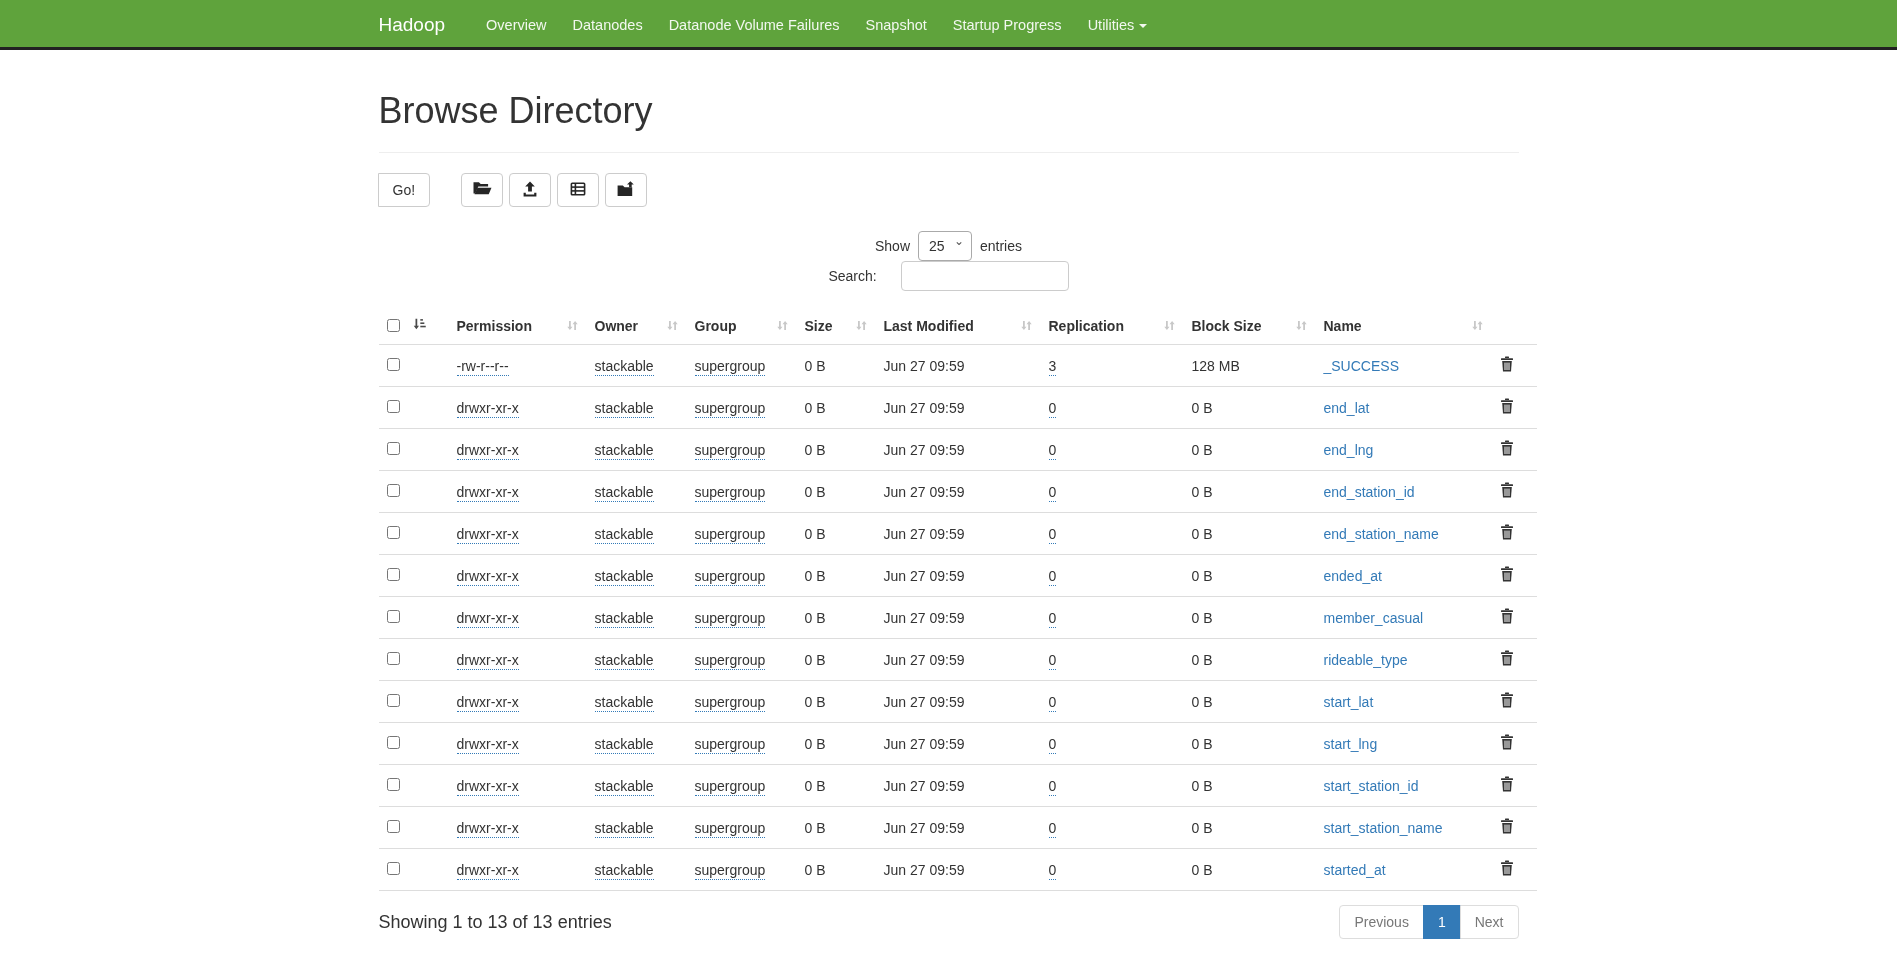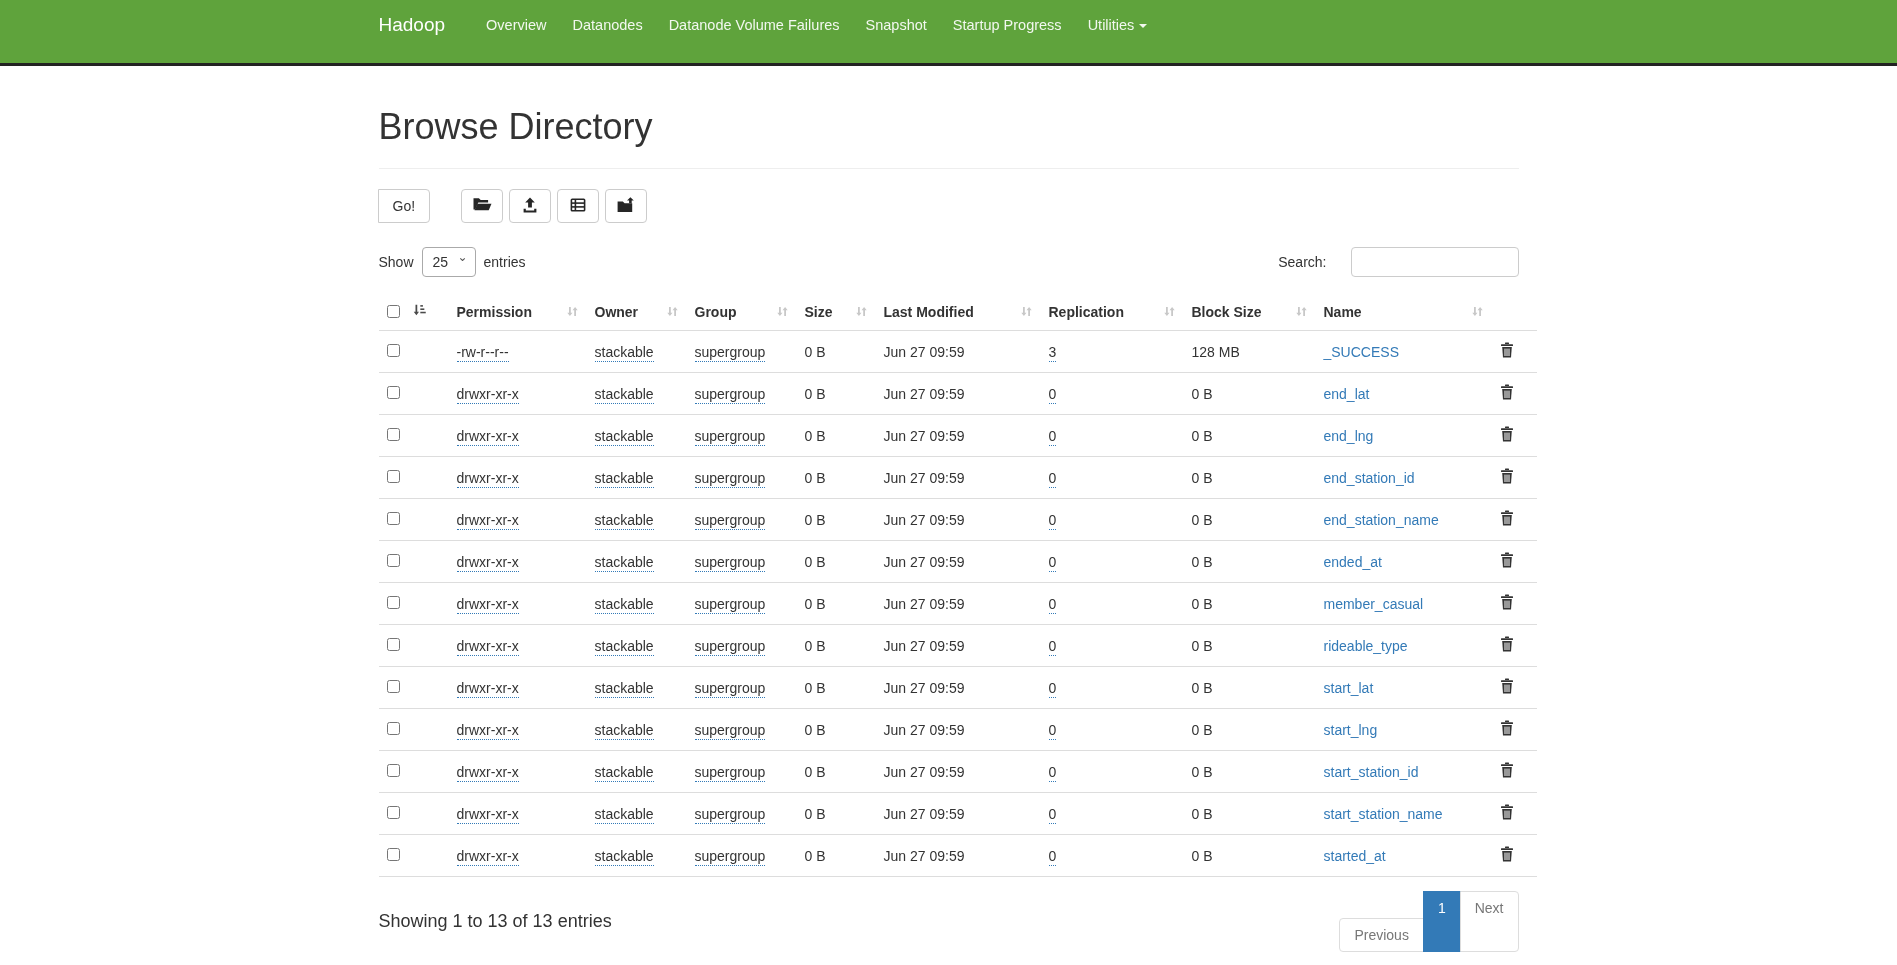--- a/index.html
+++ b/index.html
@@ -12,7 +12,7 @@
   }
   
   .navbar {
-    height:66px; background:#5fa33c; border-bottom:3px solid #222;
+    height:50px; background:#5fa33c; border-bottom:3px solid #222;
     width:100%;
   }
   .navbar-inner {

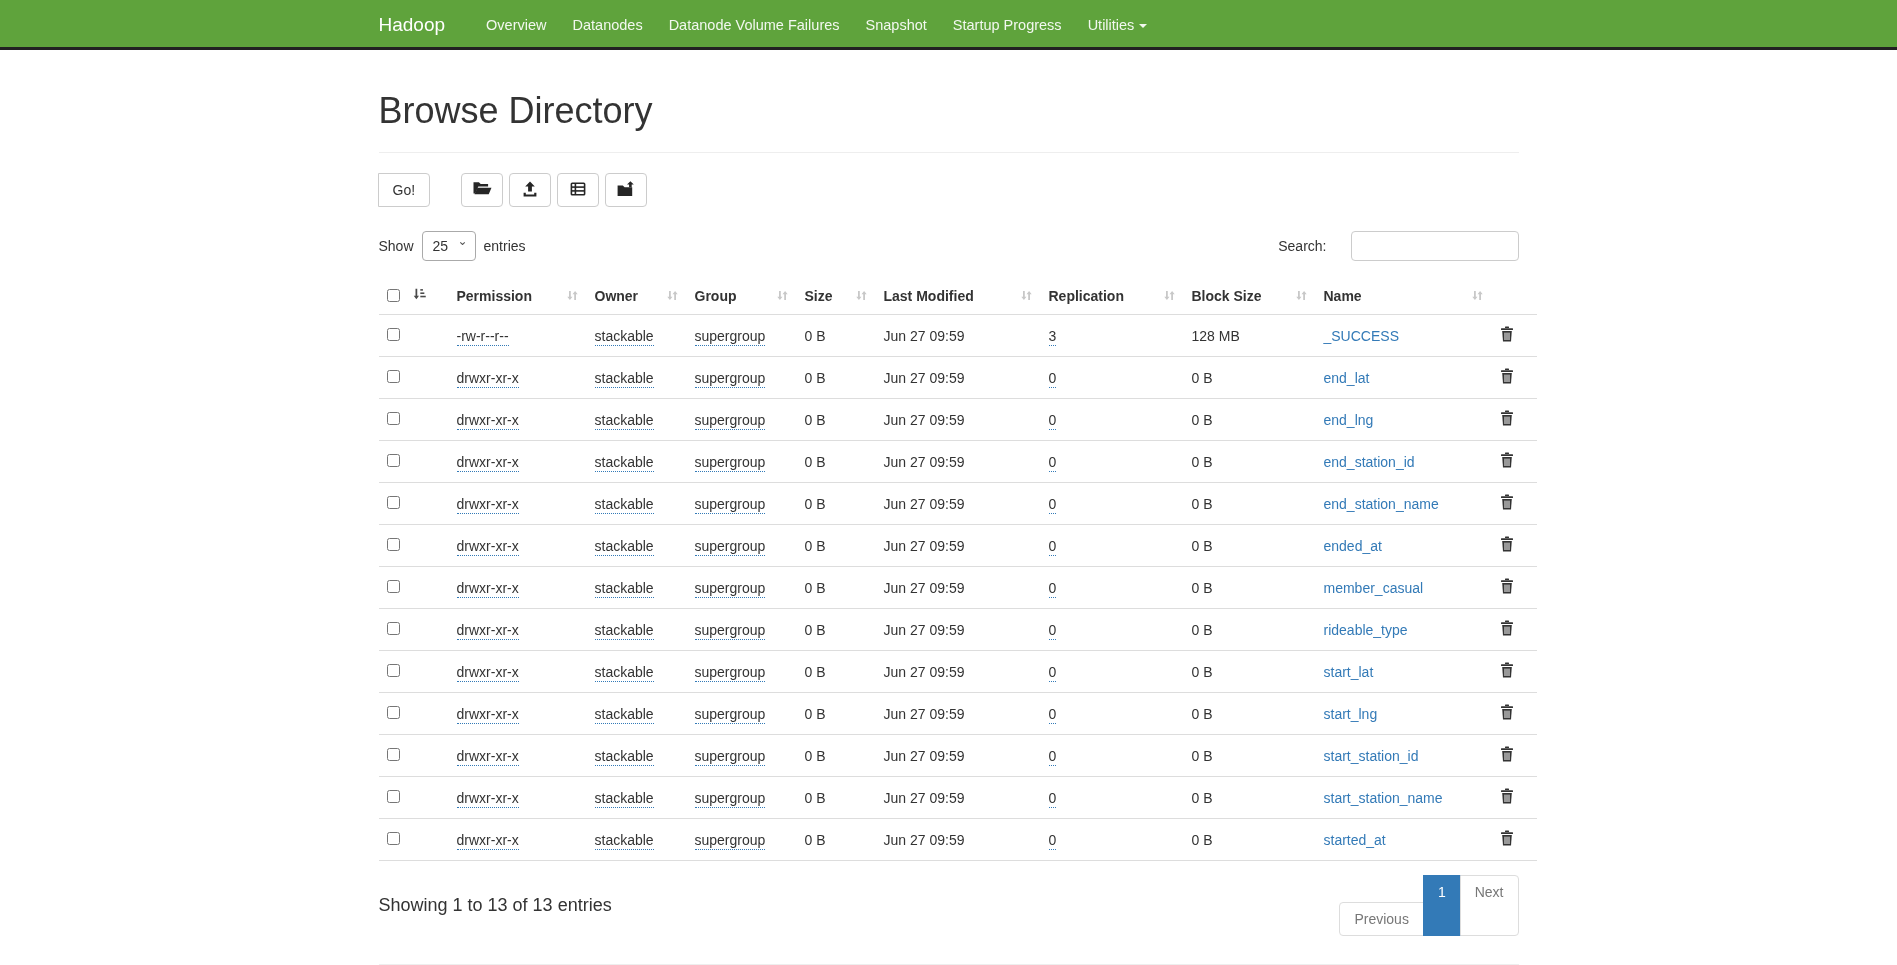--- a/index.html
+++ b/index.html
@@ -58,7 +58,7 @@
   }
   
   .list-controls {
-    display:flex; justify-content:space-between; align-items:center; margin-top:24px;
+    display:flex; justify-content:space-between; align-items:center; margin-top:24px;flex-direction:column;
   }
   .show-wrap { display:flex; align-items:center; gap:8px; }
   .select-wrap { position:relative; display:inline-block; }

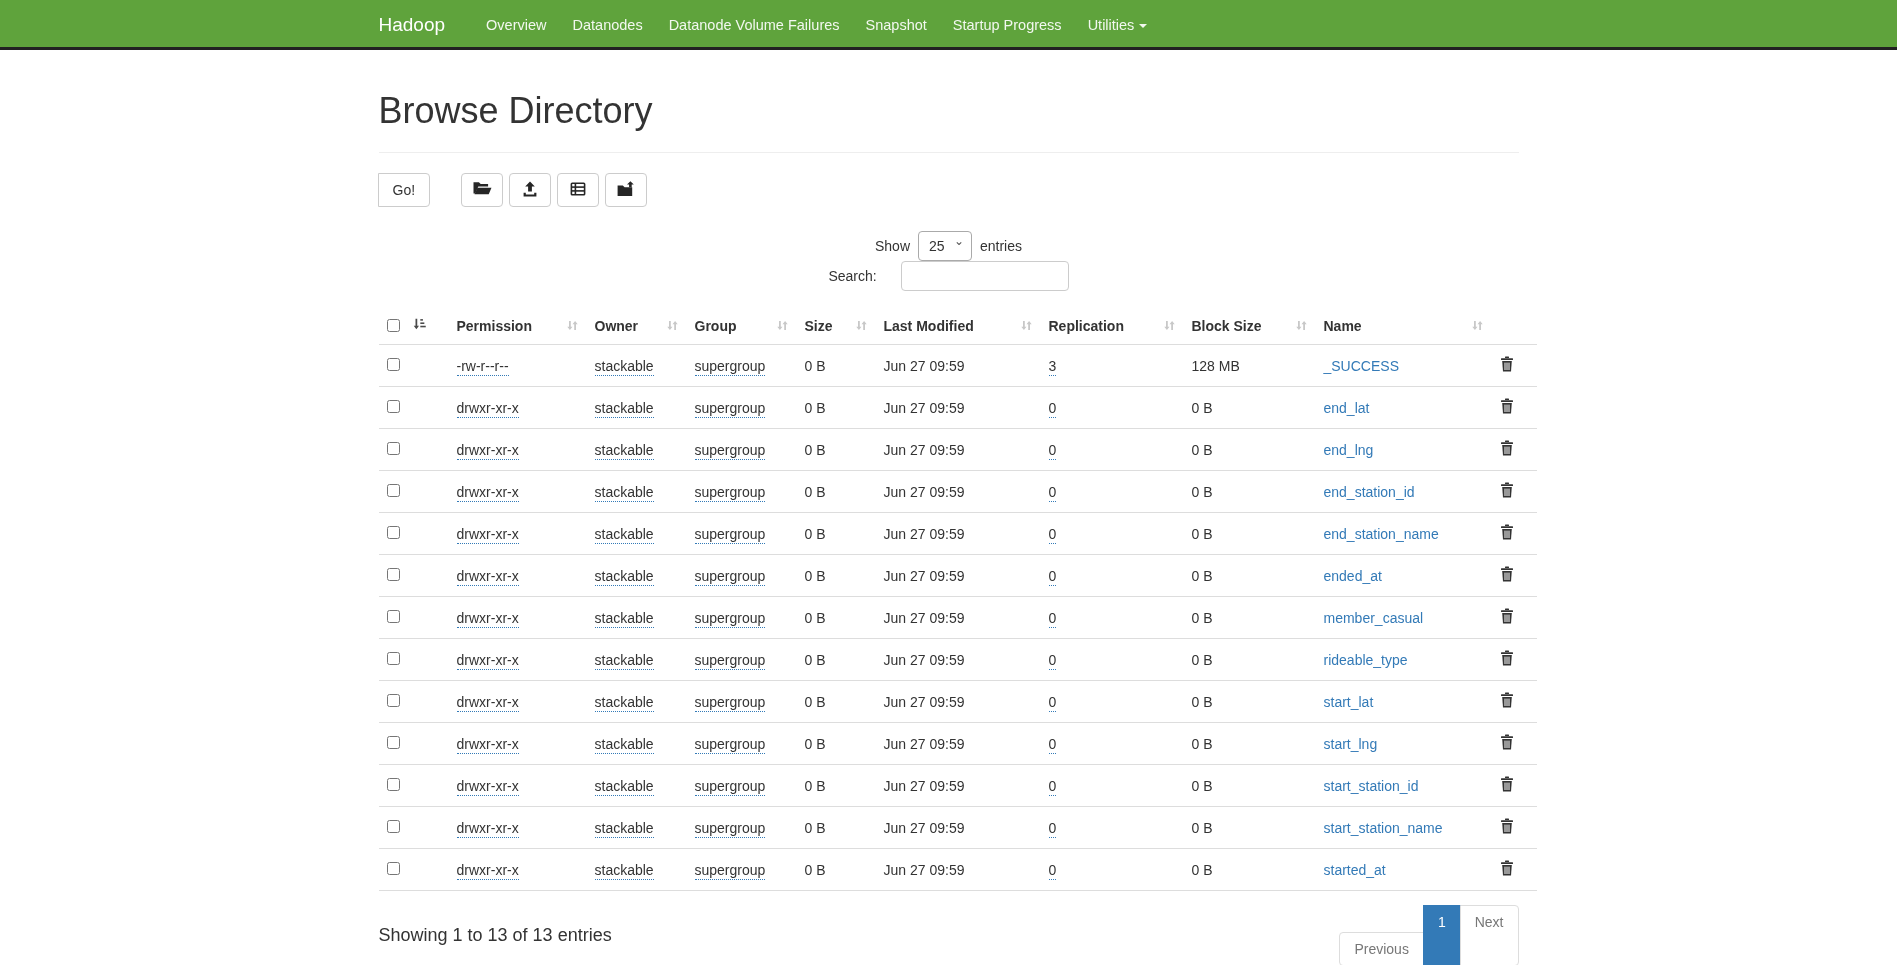--- a/index.html
+++ b/index.html
@@ -111,7 +111,7 @@
     background:#fff; color:#777; text-decoration:none; font-size:14px;
     cursor:pointer;
   }
-  .pagination a.first { border-radius:4px 0 0 4px; margin-left:0;margin-top:27px; }
+  .pagination a.first { border-radius:4px 0 0 4px; margin-left:0; }
   .pagination a.last  { border-radius:0 4px 4px 0; }
   .pagination a.active {
     background:#337ab7; border-color:#337ab7; color:#fff; cursor:default;

